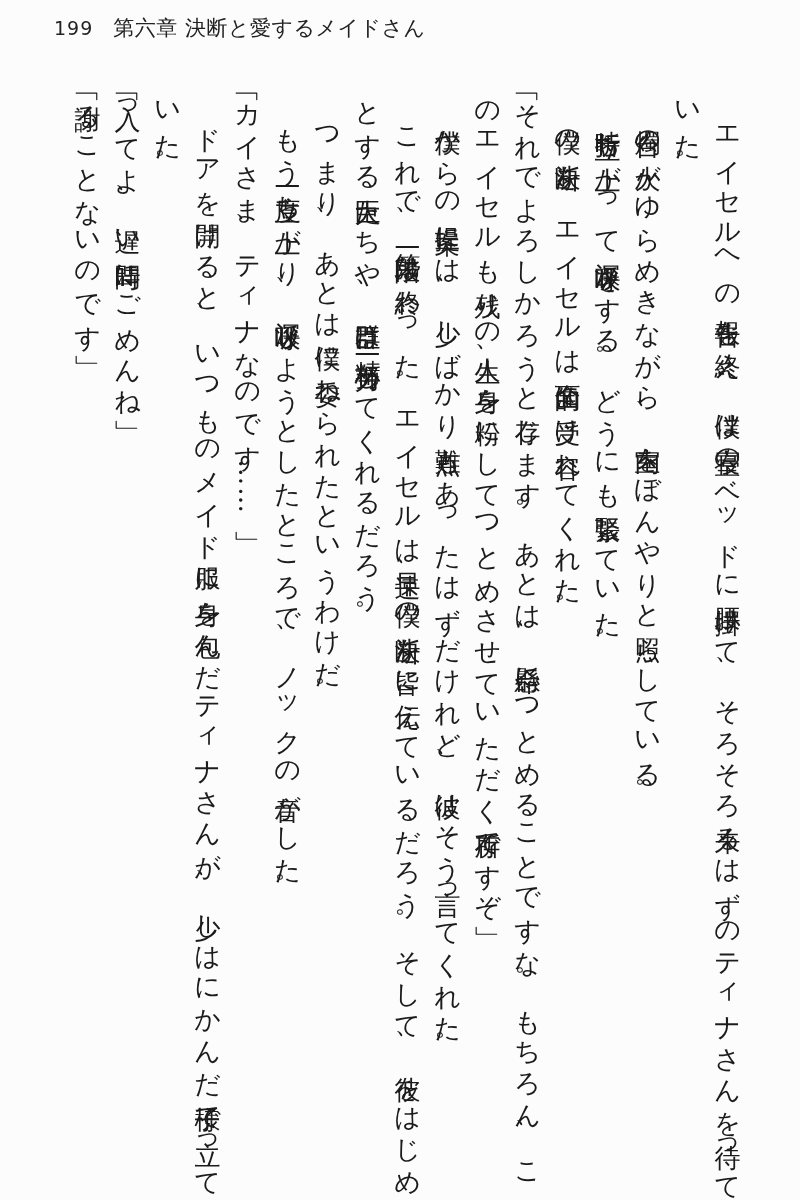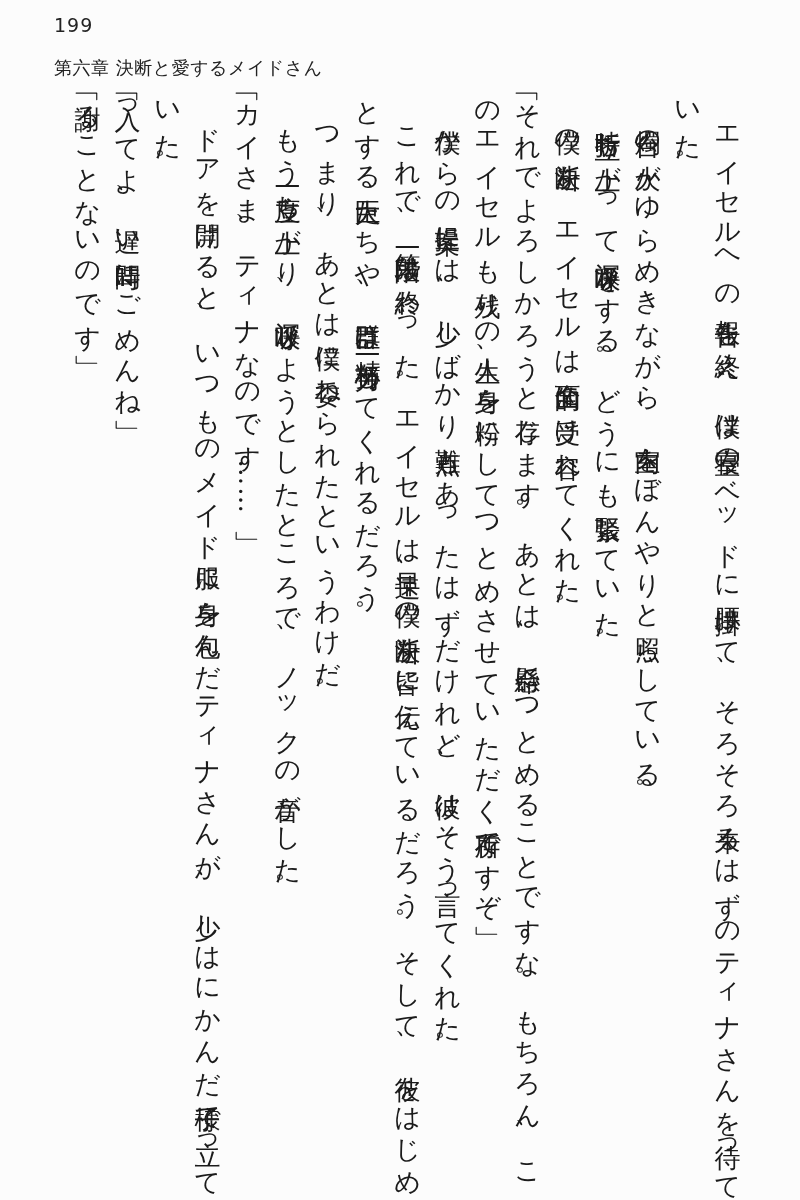--- a/index.html
+++ b/index.html
@@ -24,7 +24,6 @@
     align-items: baseline;
     gap: 20px;
     font-family: "DejaVu Sans", "Liberation Sans", sans-serif;
-    flex-direction: column;
   }
   .page-number {
     font-size: 19px;

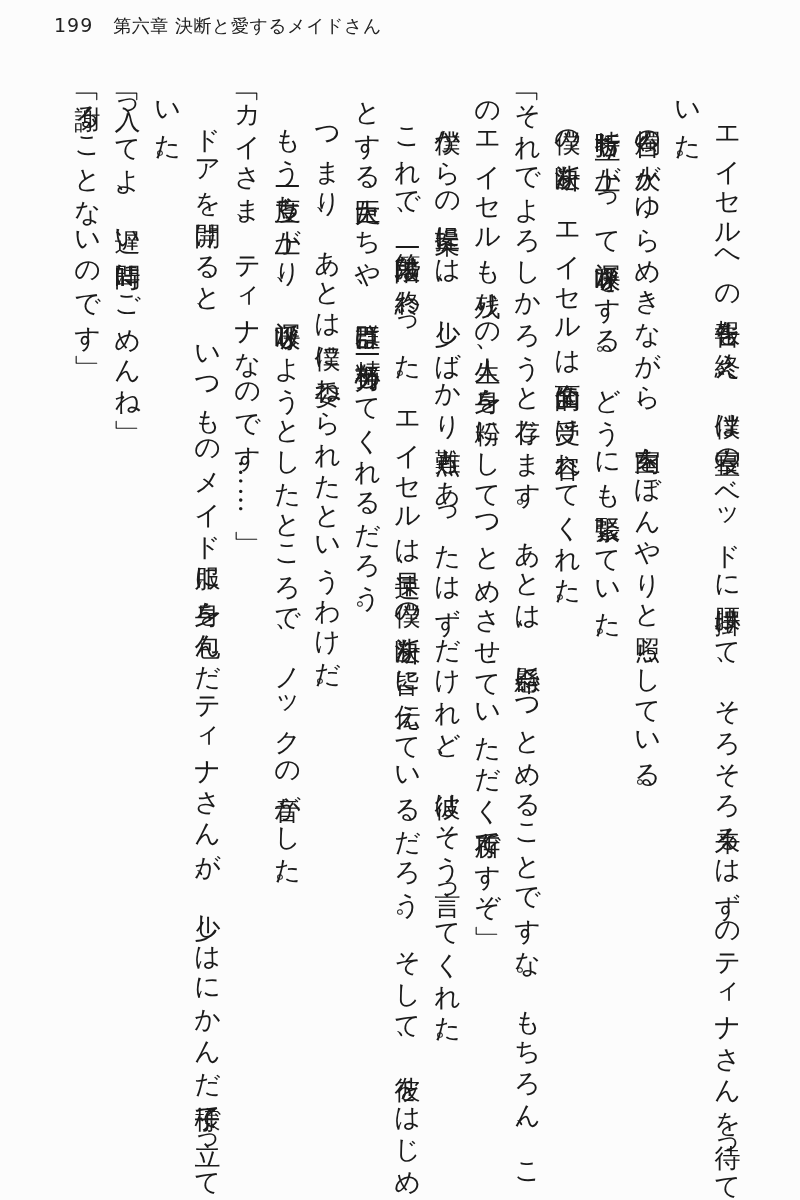--- a/index.html
+++ b/index.html
@@ -31,7 +31,7 @@
     color: #222;
   }
   .chapter-title {
-    font-size: 18px;
+    font-size: 21px;
     letter-spacing: 0.5px;
     color: #222;
   }

